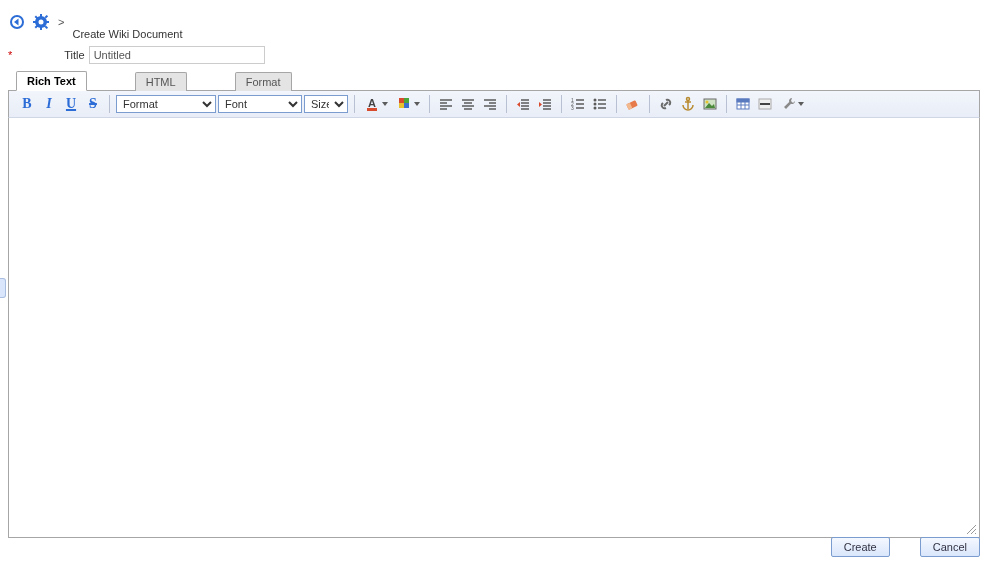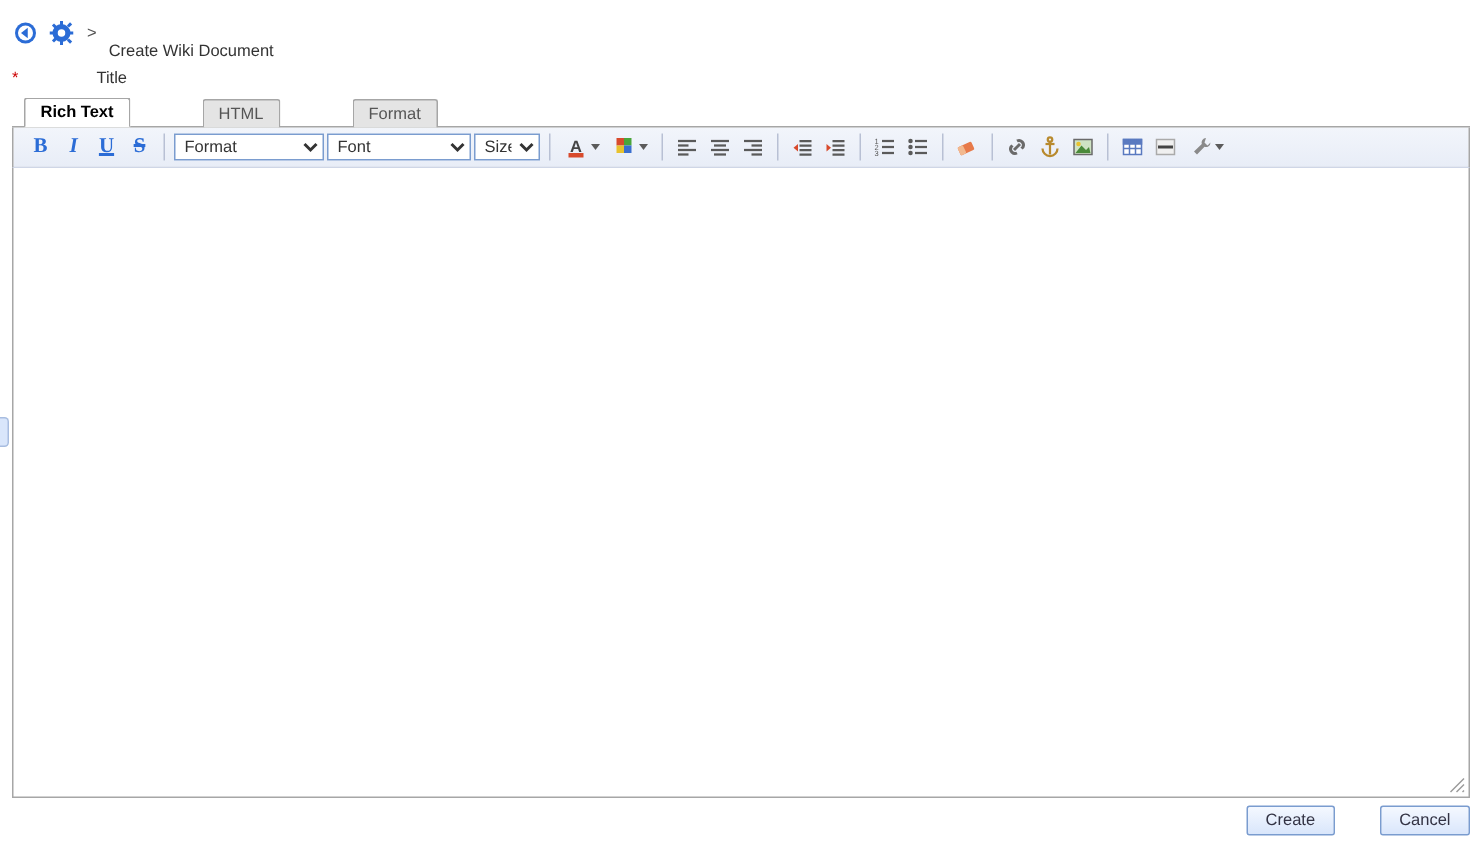--- a/index.html
+++ b/index.html
@@ -217,6 +217,7 @@
 <div class="title-row">
   <span class="req-star">*</span>
   <span class="title-label">Title</span>
+  <input class="title-input" type="text" value="Untitled" style="">
 </div>
 
 <div class="tabs" style="margin:0 8px;gap:48px;">

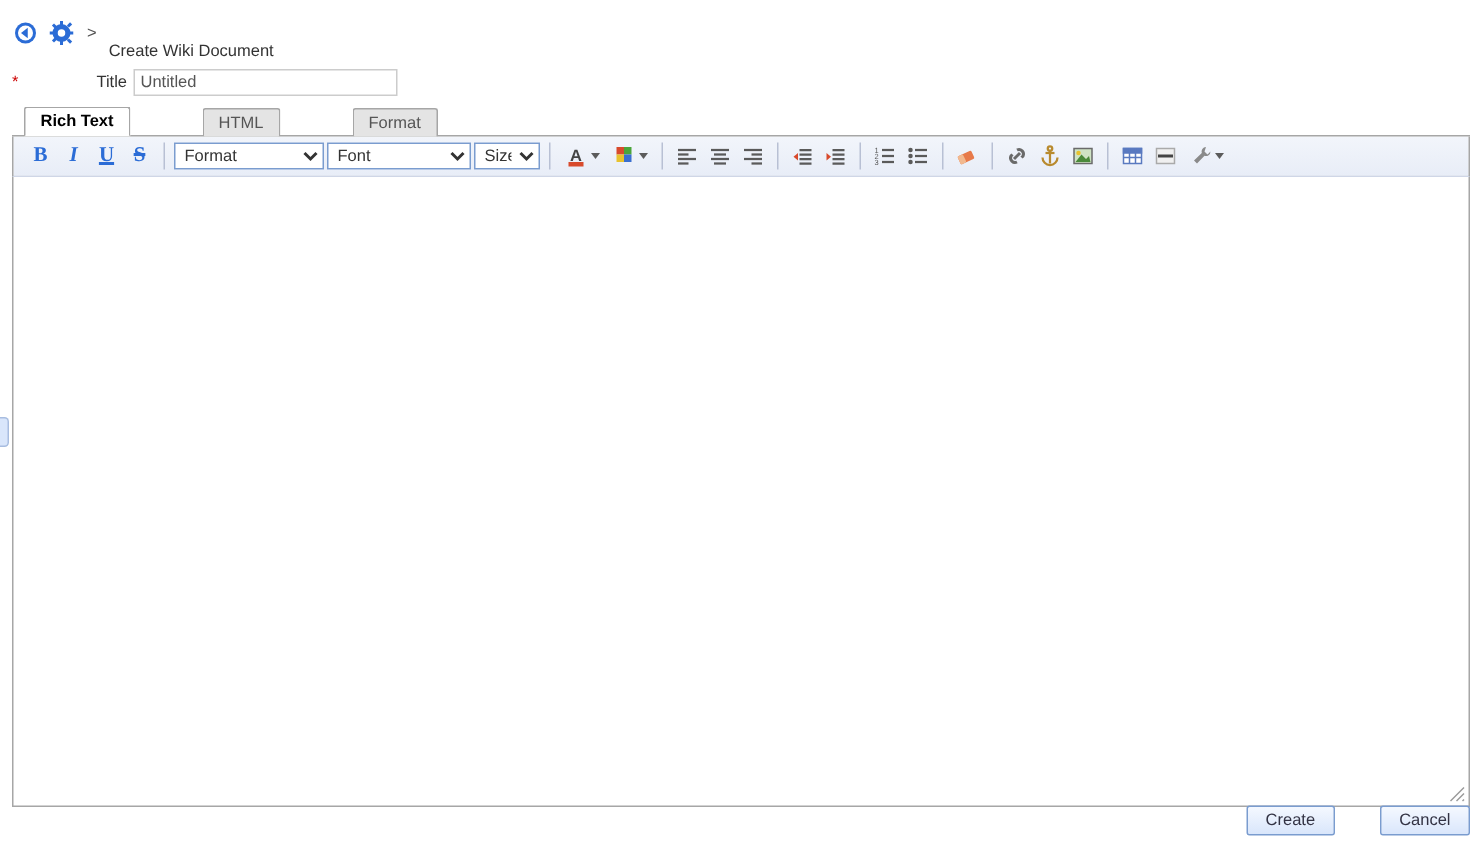--- a/index.html
+++ b/index.html
@@ -117,7 +117,7 @@
     cursor: pointer;
   }
   .tool-select.format { width: 100px; }
-  .tool-select.font { width: 96px; }
+  .tool-select.font { width: 84px; }
   .tool-select.size { width: 44px; }
   .dropdown-arrow {
     display: inline-block;

